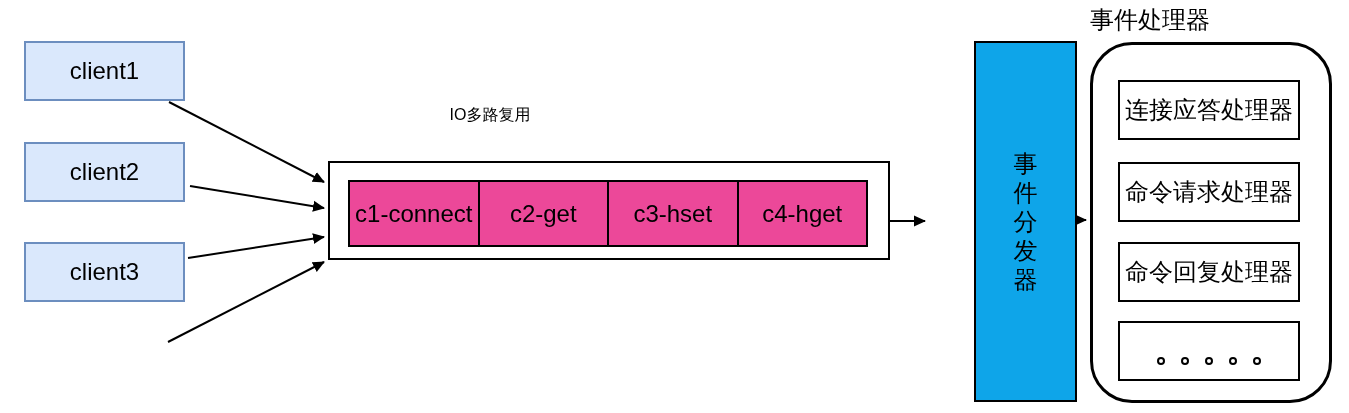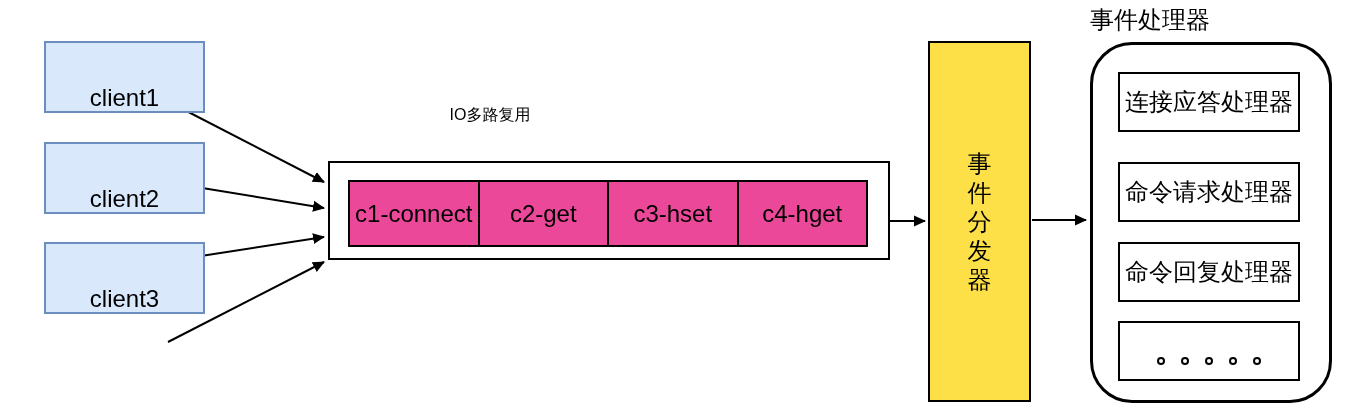--- a/index.html
+++ b/index.html
@@ -33,12 +33,11 @@
     white-space: nowrap;
   }
   .client {
-    left: 44px;
+    left: 24px;
     width: 161px;
-    height: 72px;
+    height: 60px;
     background: var(--client-fill, #dae8fc);
     border: 2px solid var(--client-border, #6c8ebf);
-    align-items: flex-end;
   }
   .client1 { top: 41px; }
   .client2 { top: 142px; }

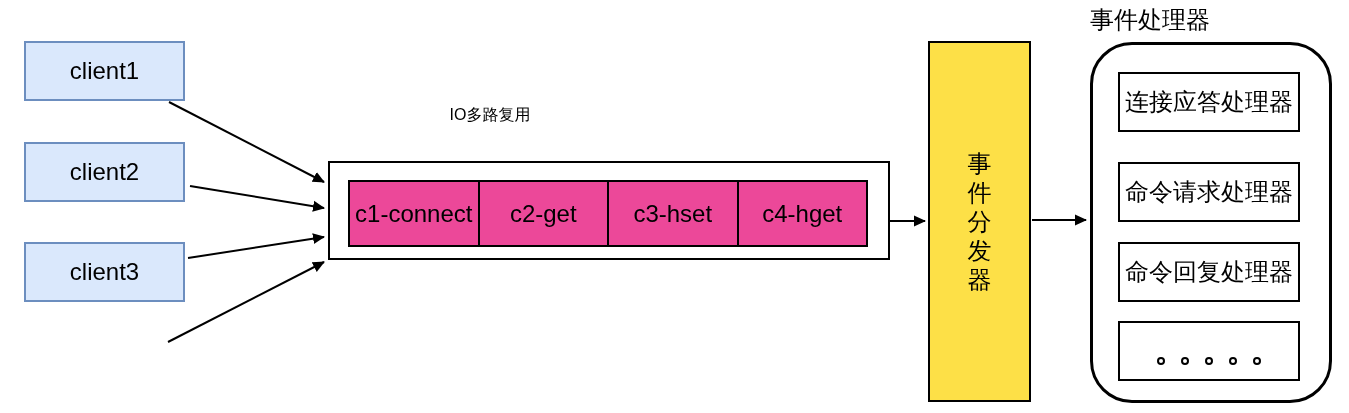--- a/index.html
+++ b/index.html
@@ -124,7 +124,7 @@
     border: 2px solid #000;
     background: #fff;
   }
-  .hbox1 { top: 72px; }
+  .hbox1 { top: 80px; }
   .hbox2 { top: 162px; }
   .hbox3 { top: 242px; }
   .hbox4 {

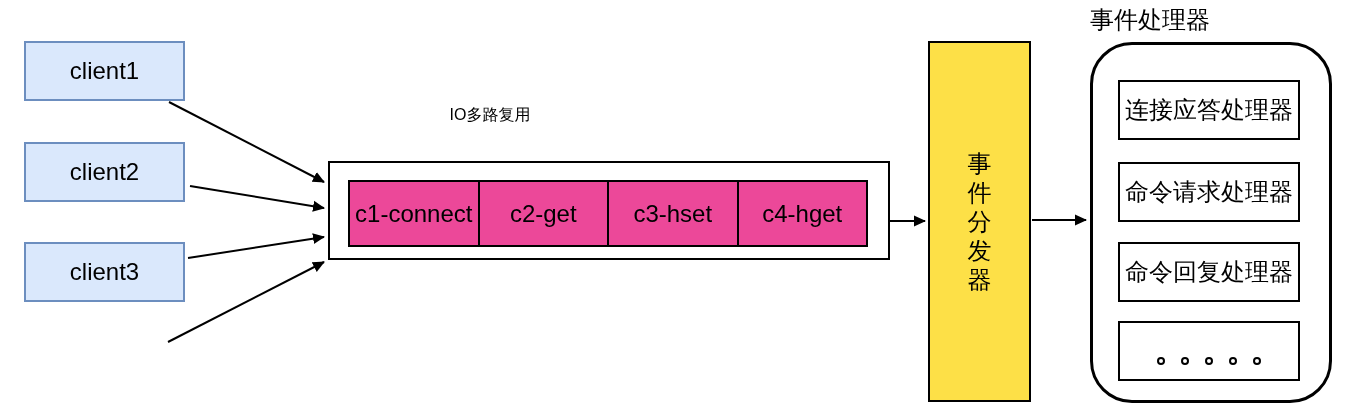--- a/index.html
+++ b/index.html
@@ -83,12 +83,12 @@
   .queue-cell:last-child { border-right: none; border-radius: 7px; }
 
   .dispatcher {
-    left: 928px;
+    left: 974px;
     top: 41px;
     width: 103px;
     height: 361px;
     border: 2px solid #000;
-    background: #fde047;
+    background: #0ea5e9;
   }
   .dispatcher-text {
     width: 28px;

